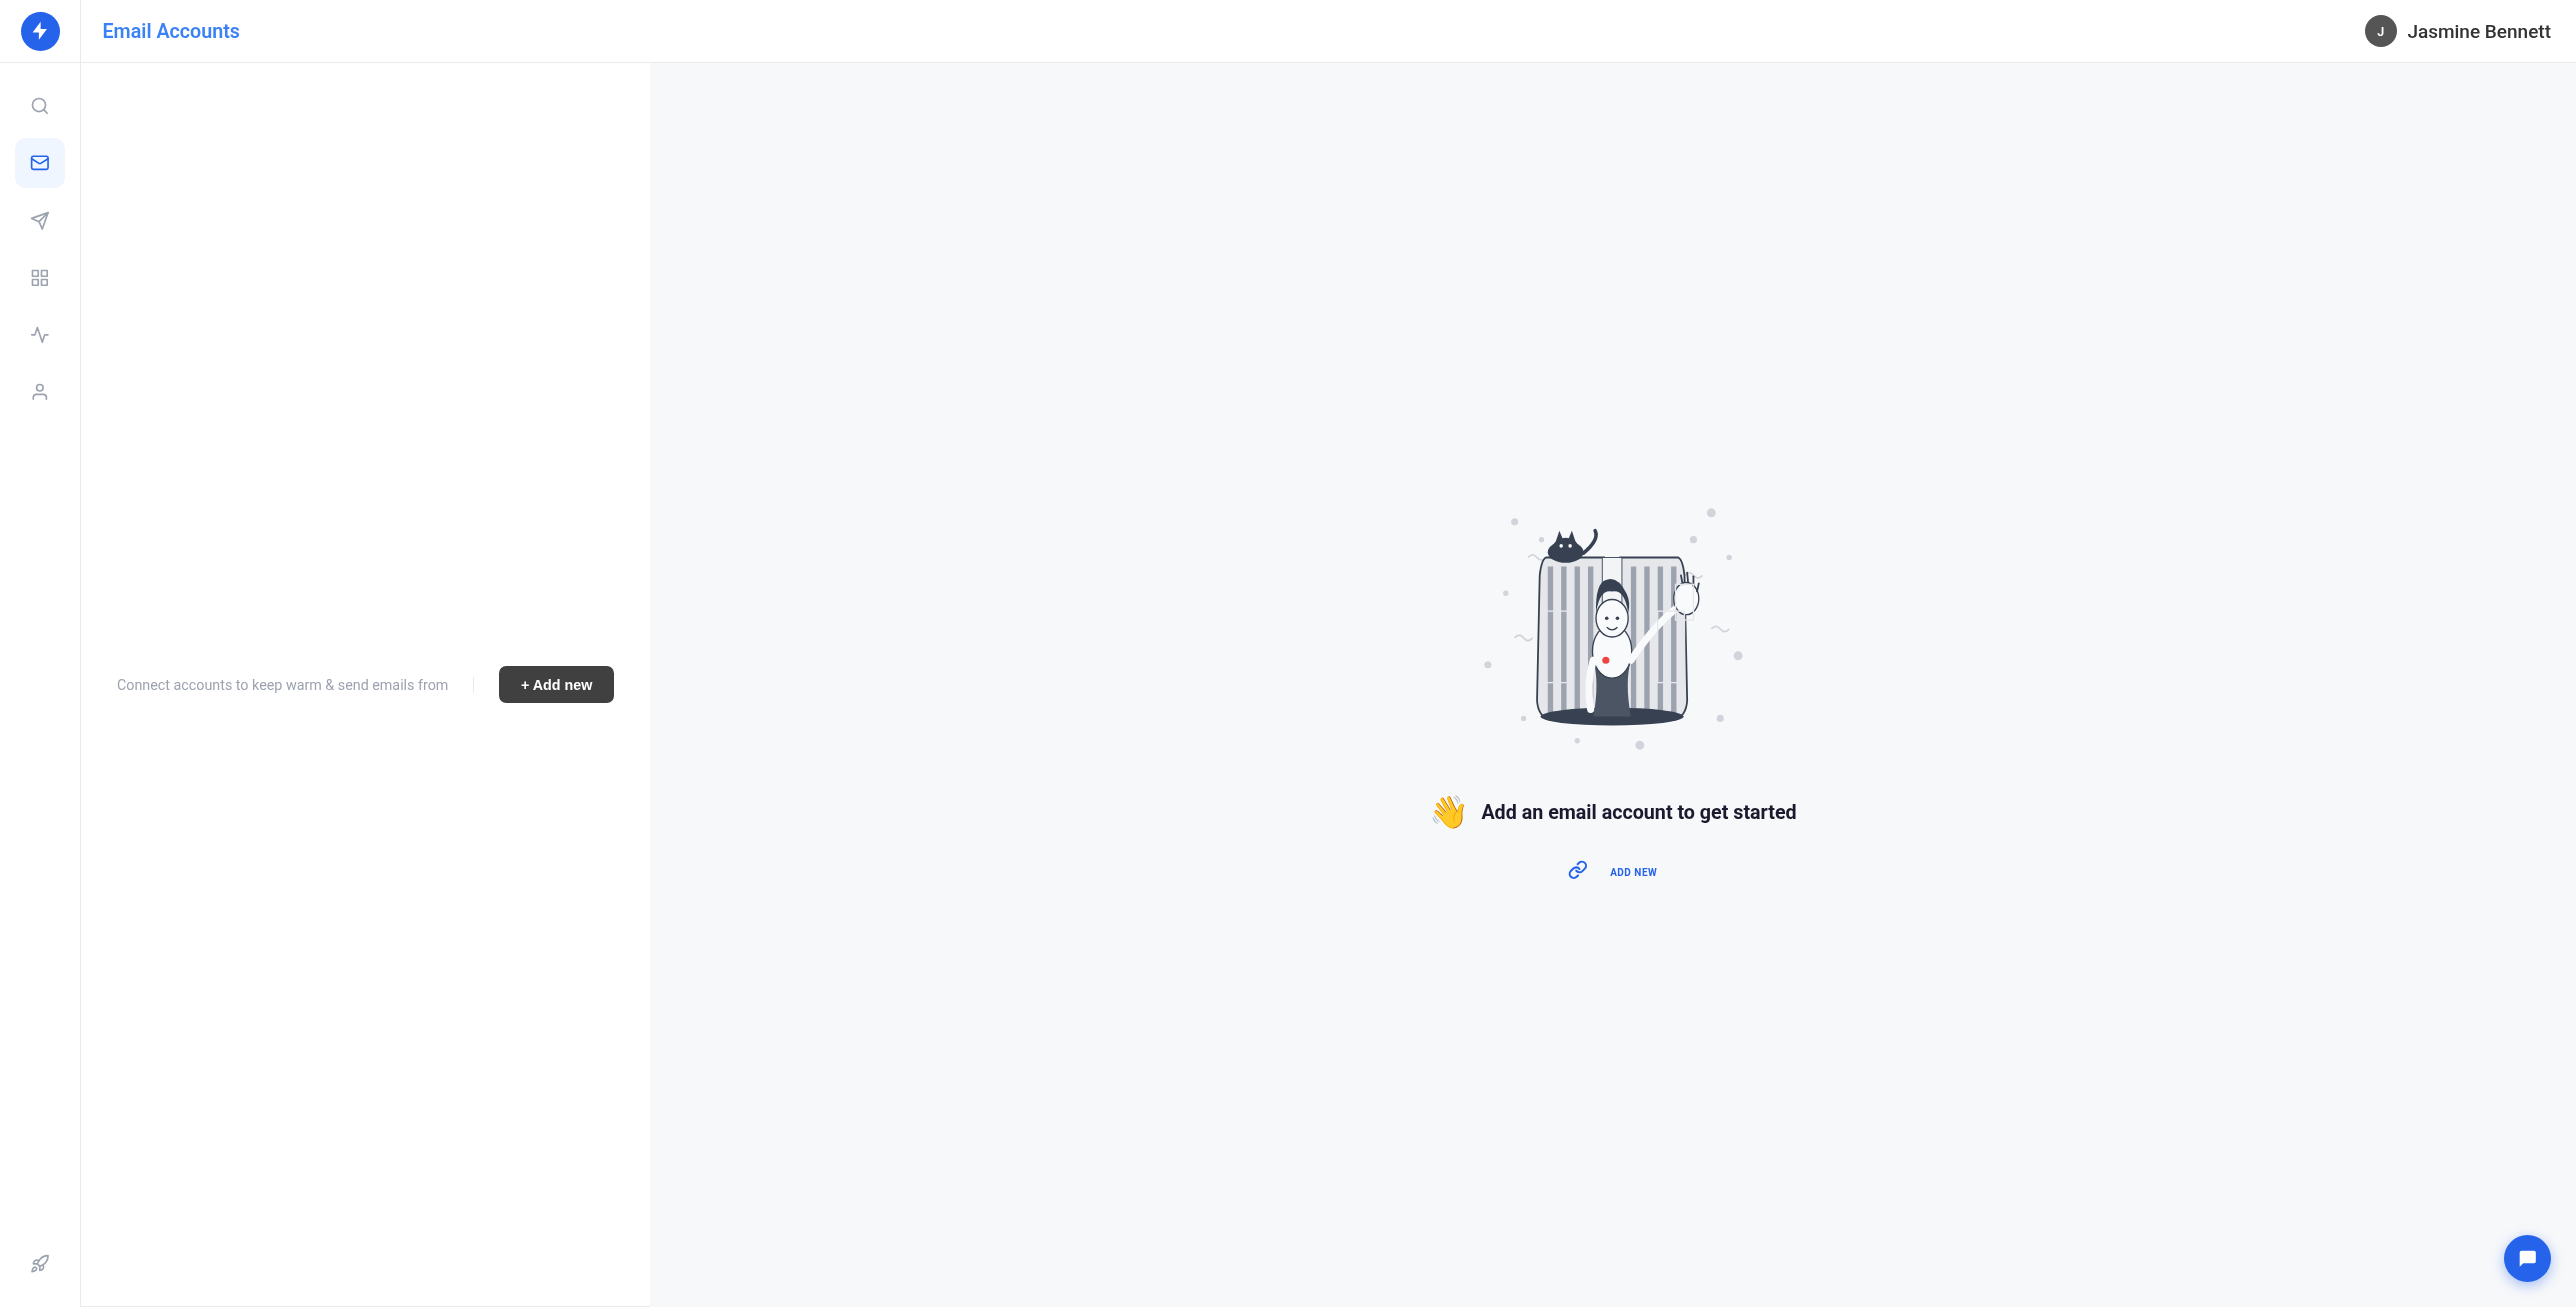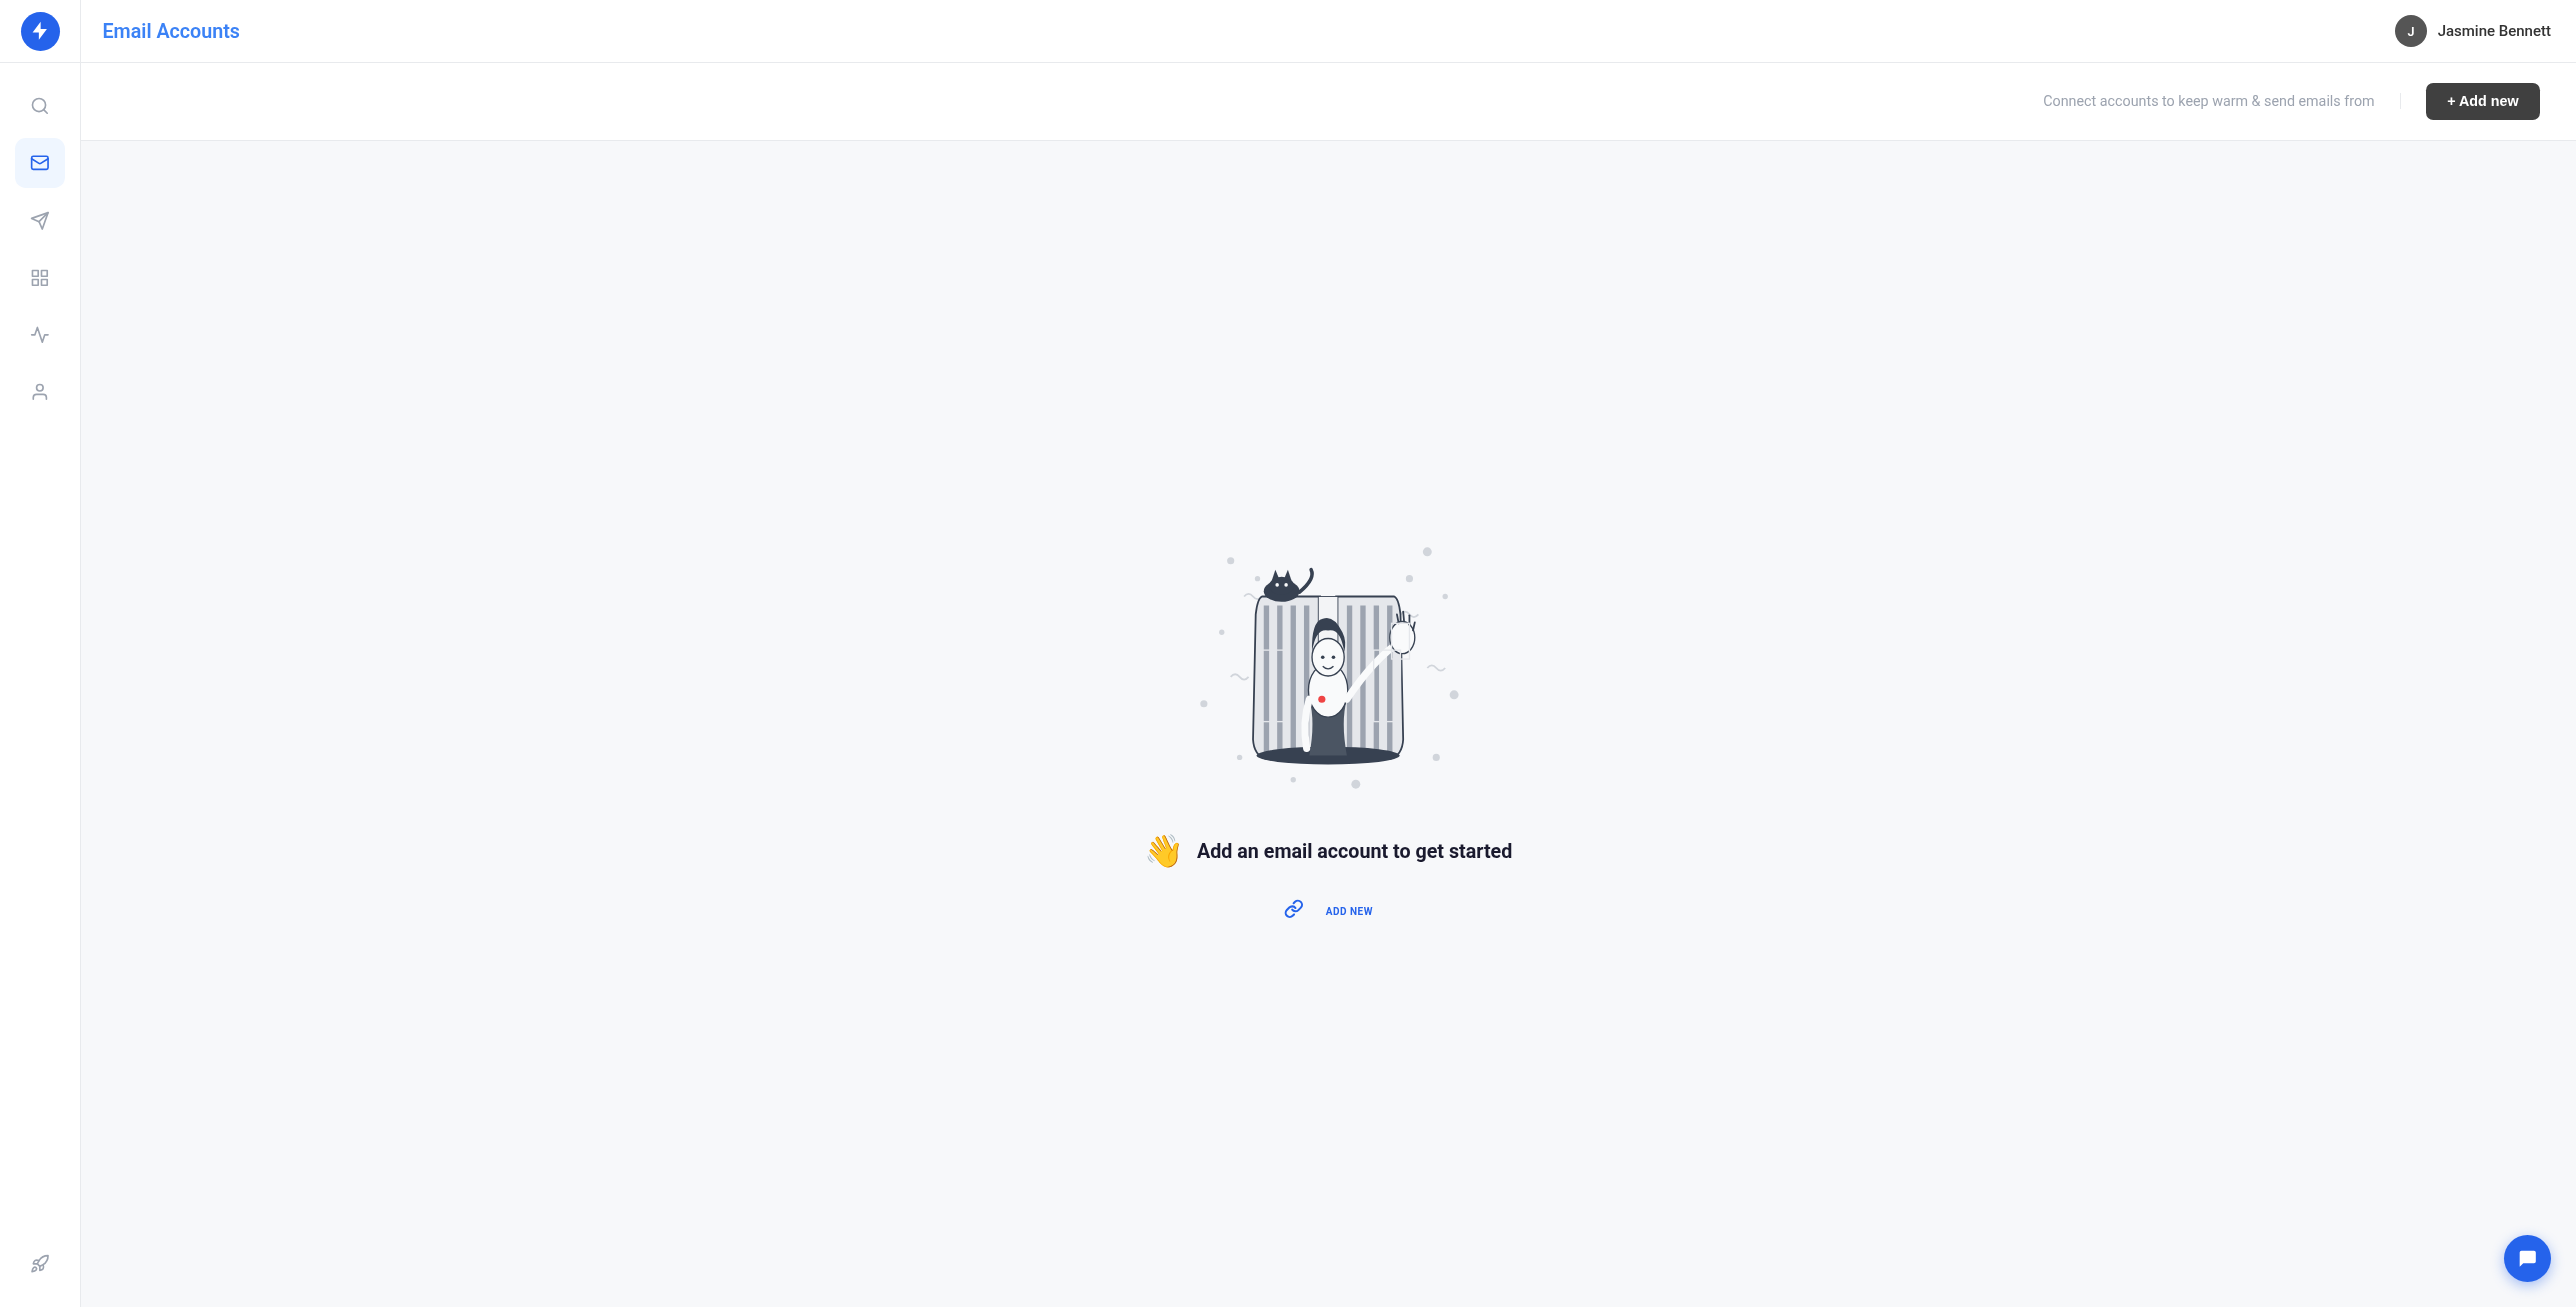--- a/index.html
+++ b/index.html
@@ -75,7 +75,7 @@
       font-weight: 600;
     }
     .user-name {
-      font-size: 15px;
+      font-size: 19px;
       font-weight: 500;
       color: #333;
     }

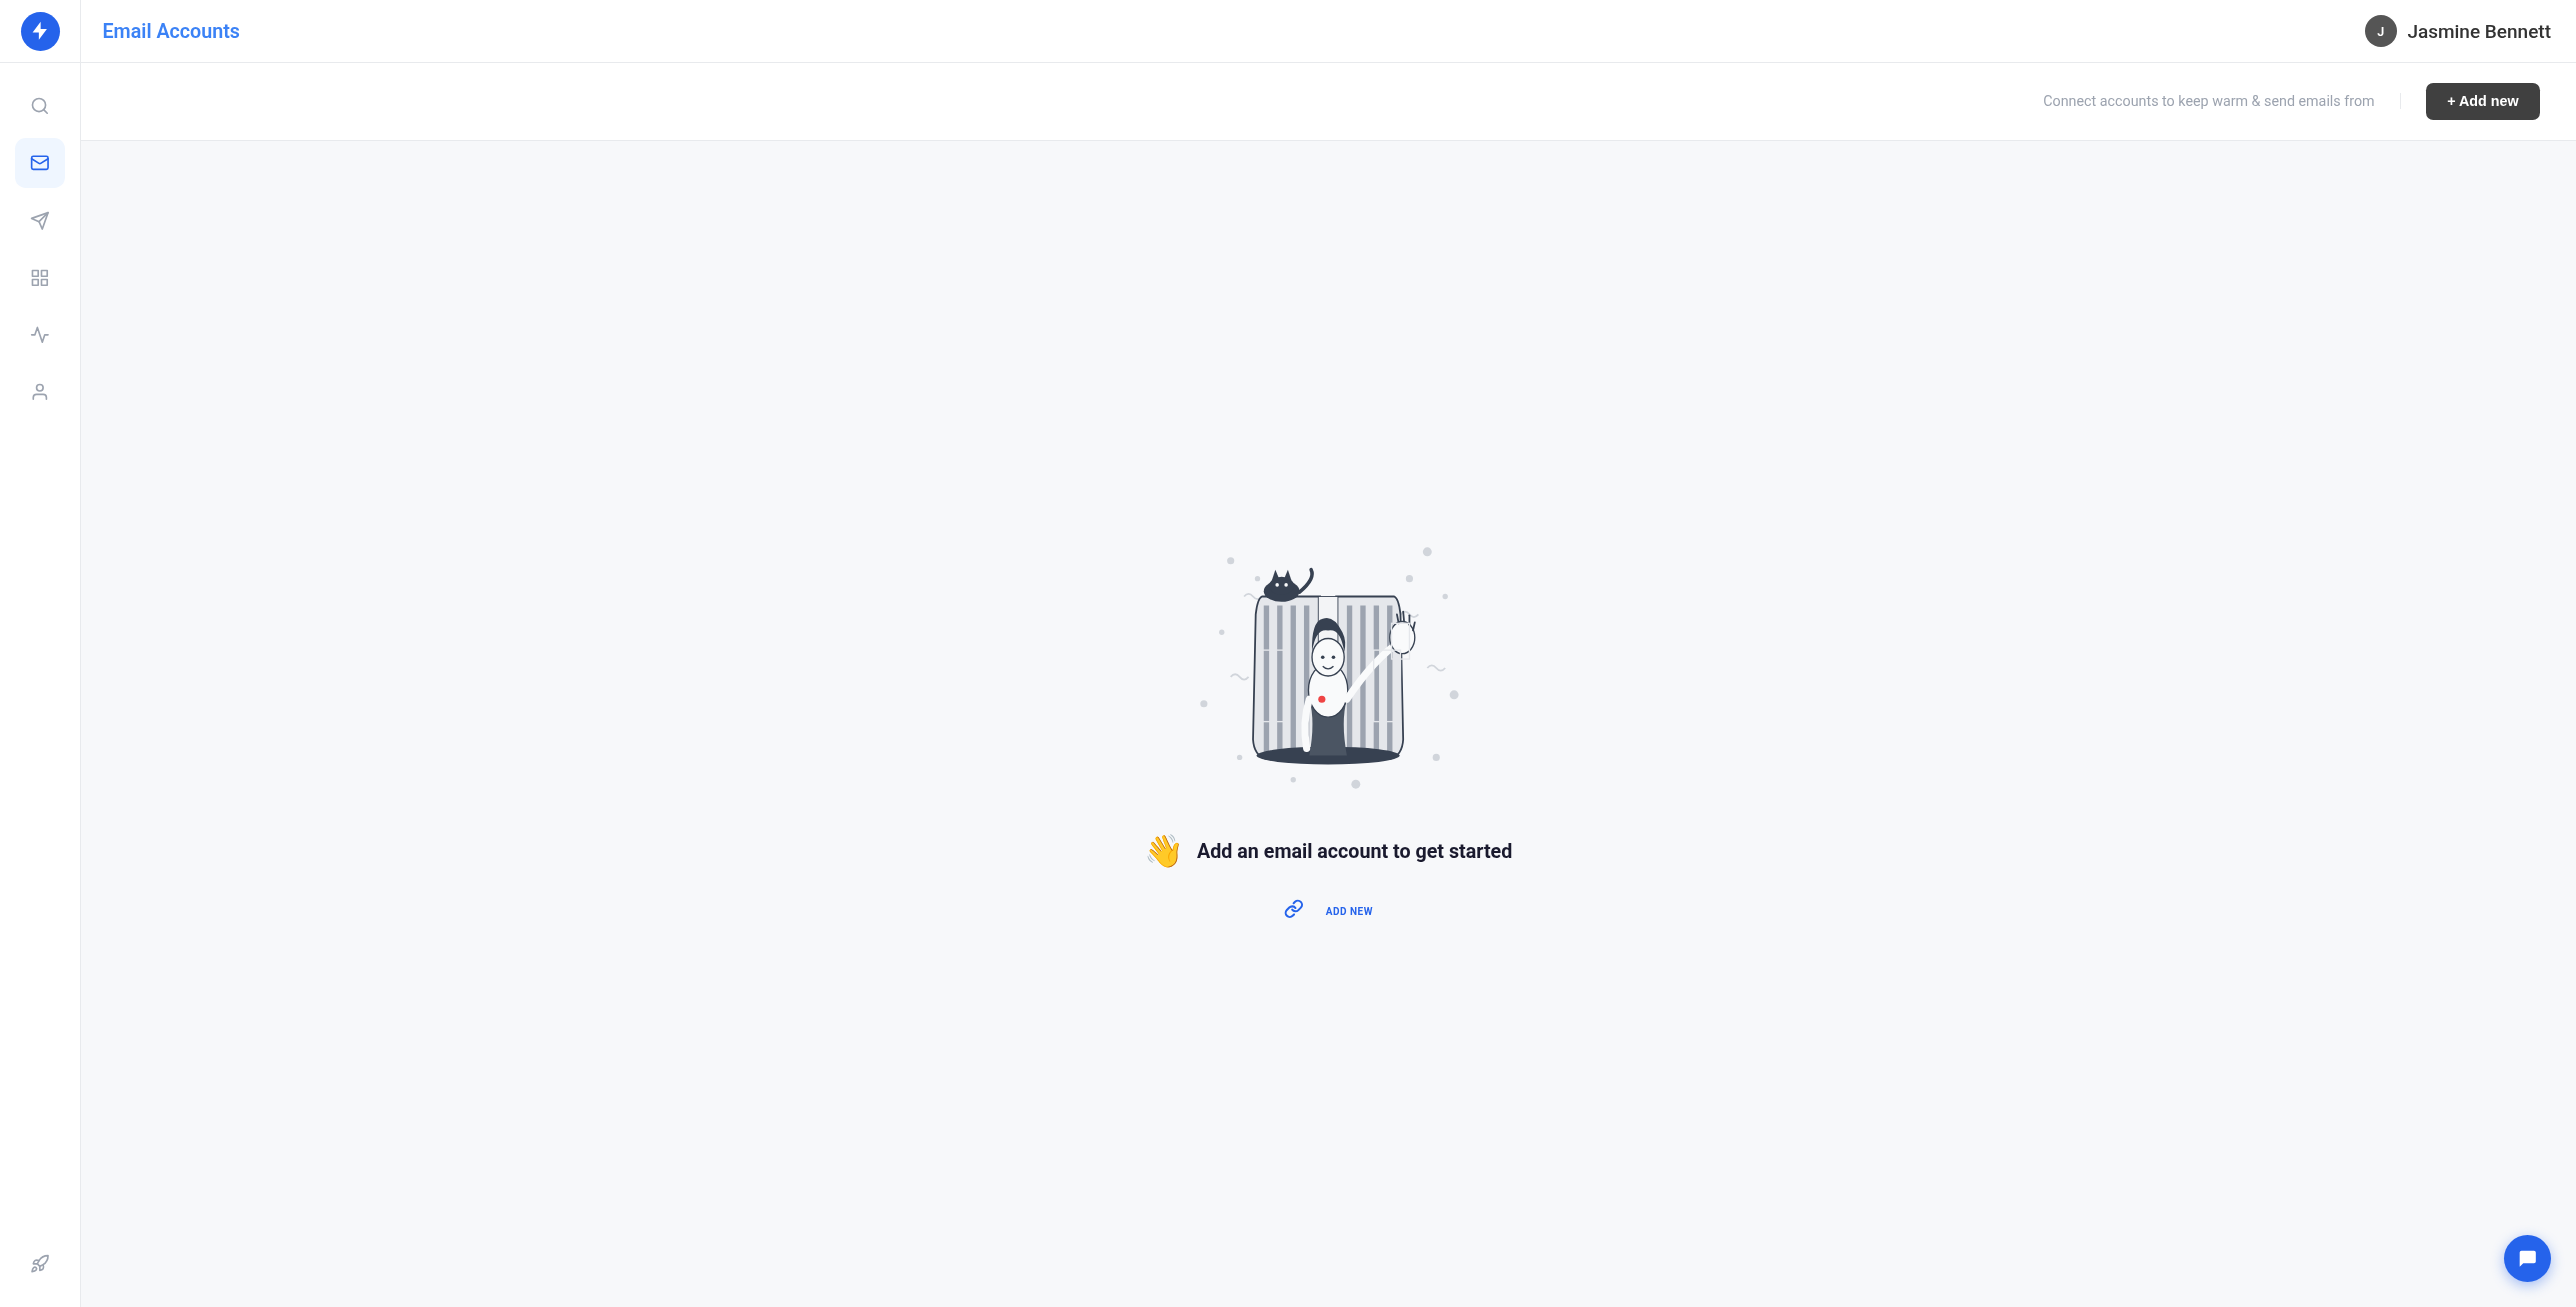--- a/index.html
+++ b/index.html
@@ -128,7 +128,7 @@
       margin-left: 81px;
       flex: 1;
       display: flex;
-      flex-direction: column;
+      flex-direction: row;
       overflow-y: auto;
     }
 

